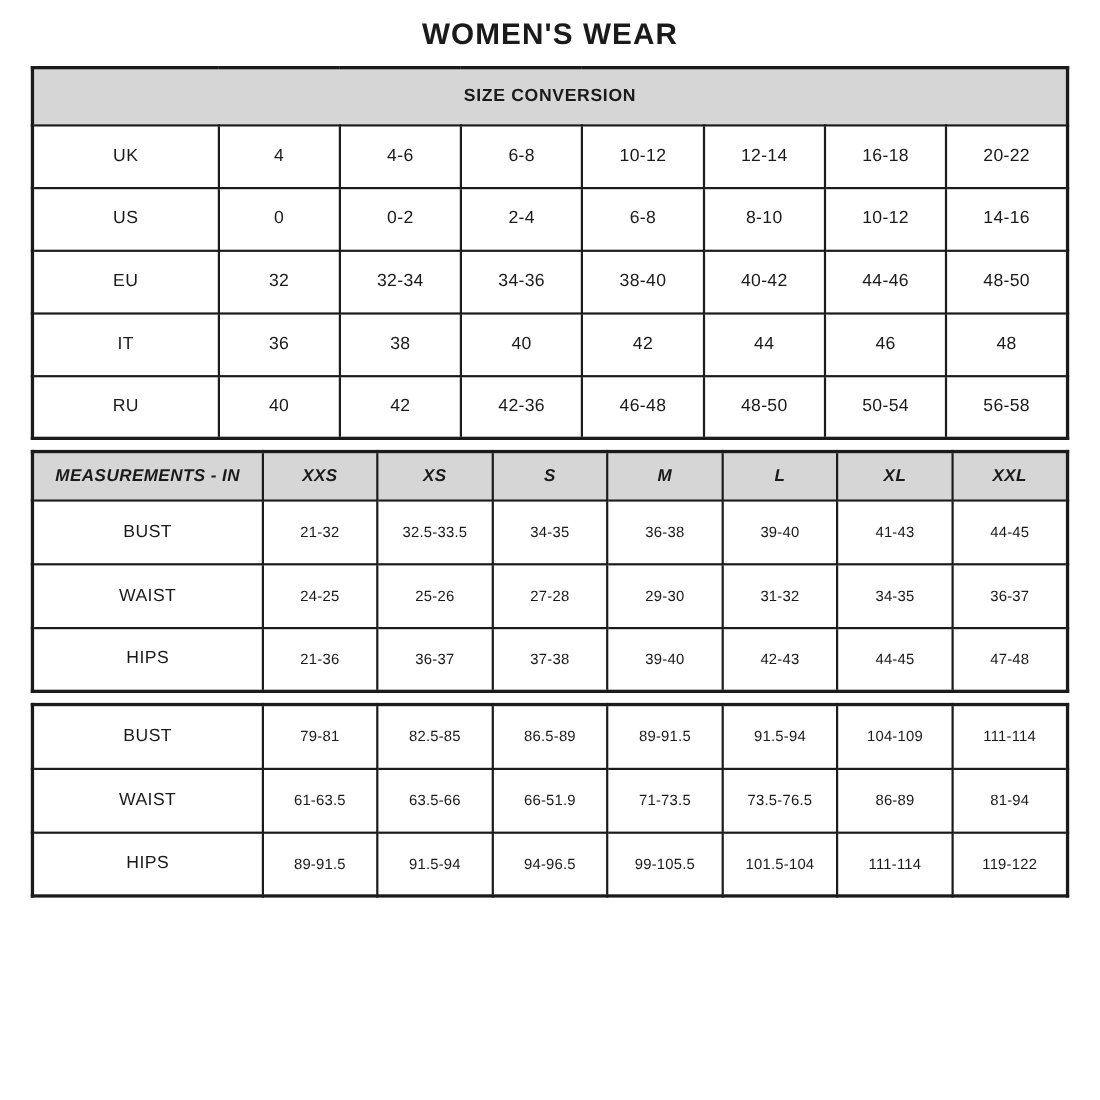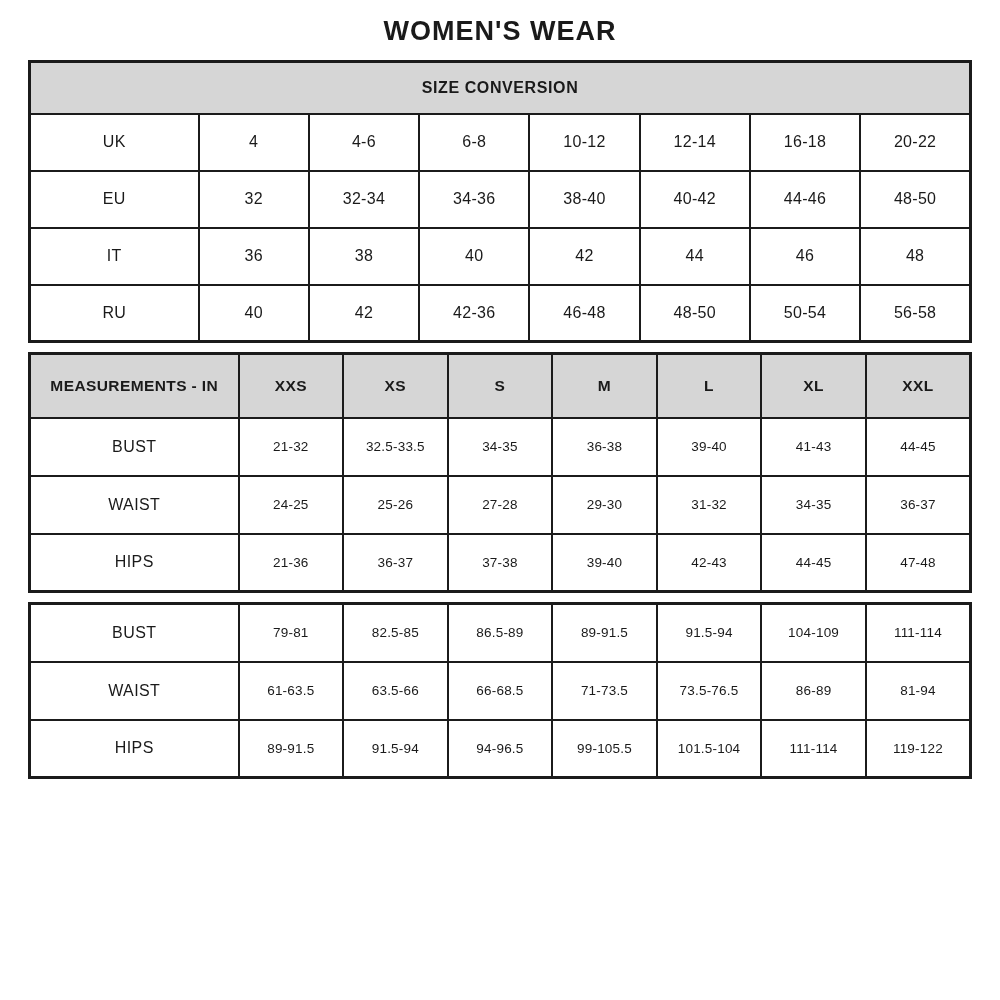--- a/index.html
+++ b/index.html
@@ -98,6 +98,16 @@
         <td>20-22</td>
       </tr>
       <tr>
+        <td>US</td>
+        <td>0</td>
+        <td>0-2</td>
+        <td>2-4</td>
+        <td>6-8</td>
+        <td>8-10</td>
+        <td>10-12</td>
+        <td>14-16</td>
+      </tr>
+      <tr>
         <td>EU</td>
         <td>32</td>
         <td>32-34</td>

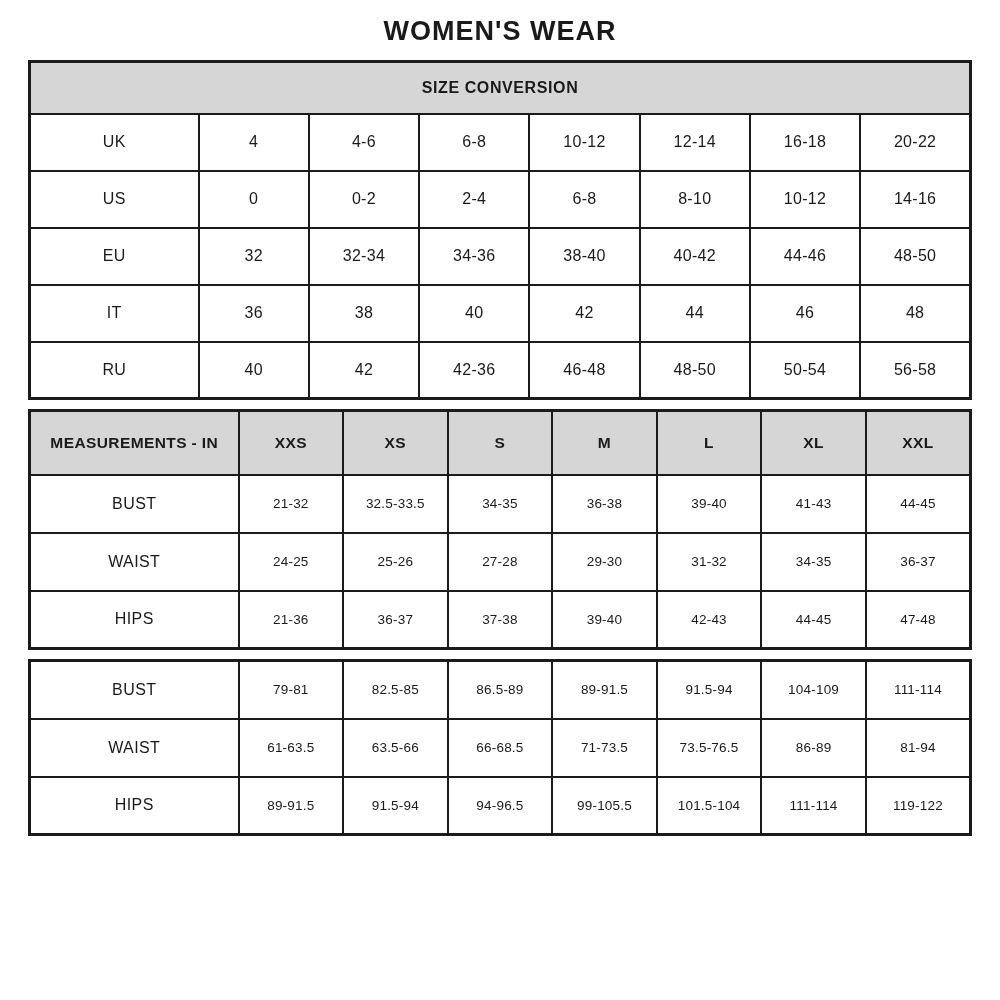--- a/index.html
+++ b/index.html
@@ -55,7 +55,7 @@
   .tm{margin-top:9px;}
   .tm col.first{width:209px;}
   .tm tr{height:58px;}
-  .tm tr.head-row{height:64px;}
+  .tm tr.head-row{height:44px;font-style:italic;}
   .tm th{
     background:var(--header-bg);
     font-weight:700;

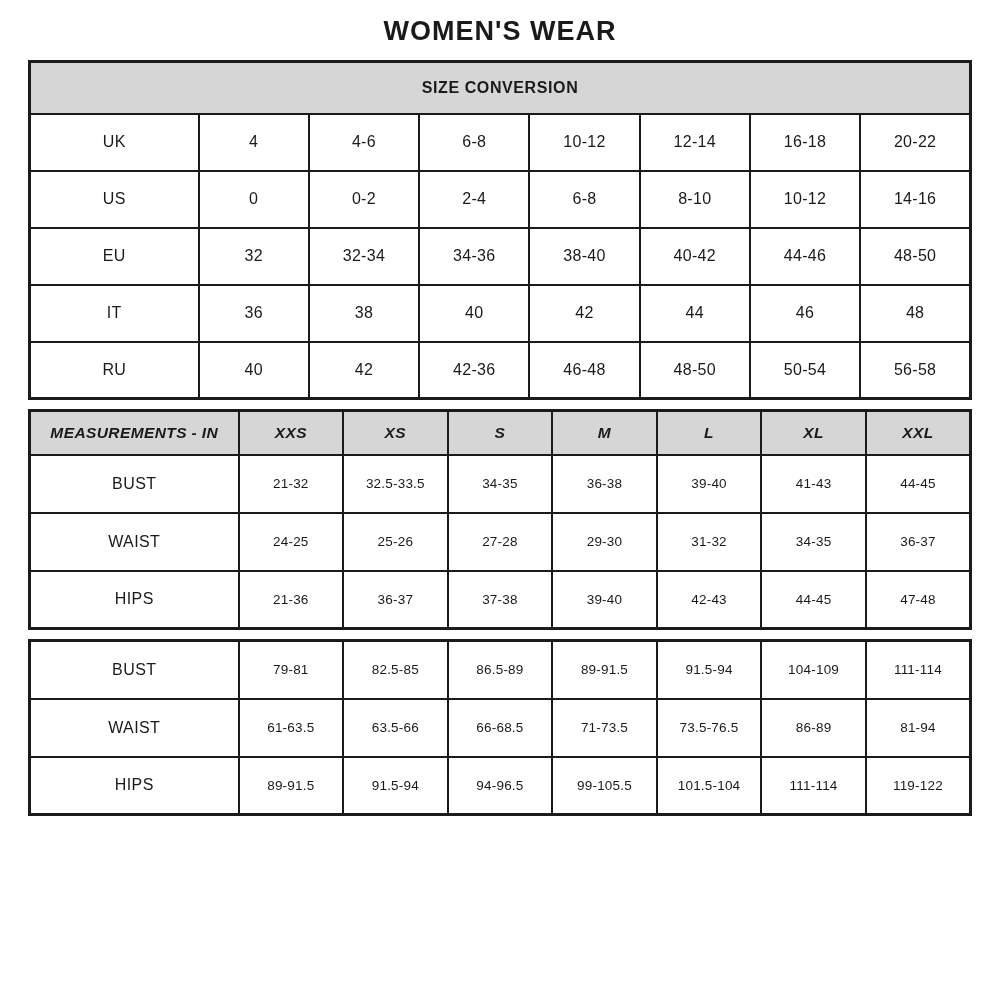--- a/index.html
+++ b/index.html
@@ -221,7 +221,7 @@
         <td class="row-label">WAIST</td>
         <td class="val">61-63.5</td>
         <td class="val">63.5-66</td>
-        <td class="val">66-68.5</td>
+        <td class="val">66-51.9</td>
         <td class="val">71-73.5</td>
         <td class="val">73.5-76.5</td>
         <td class="val">86-89</td>

